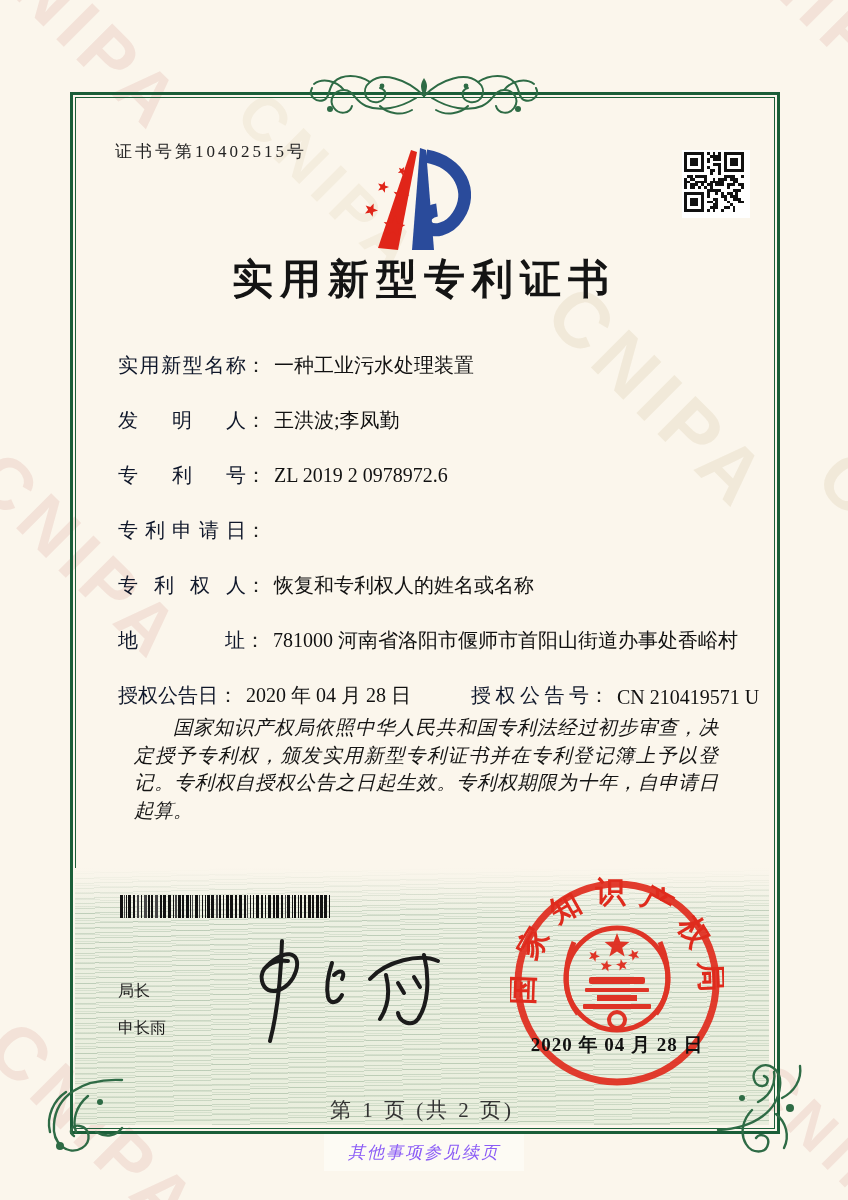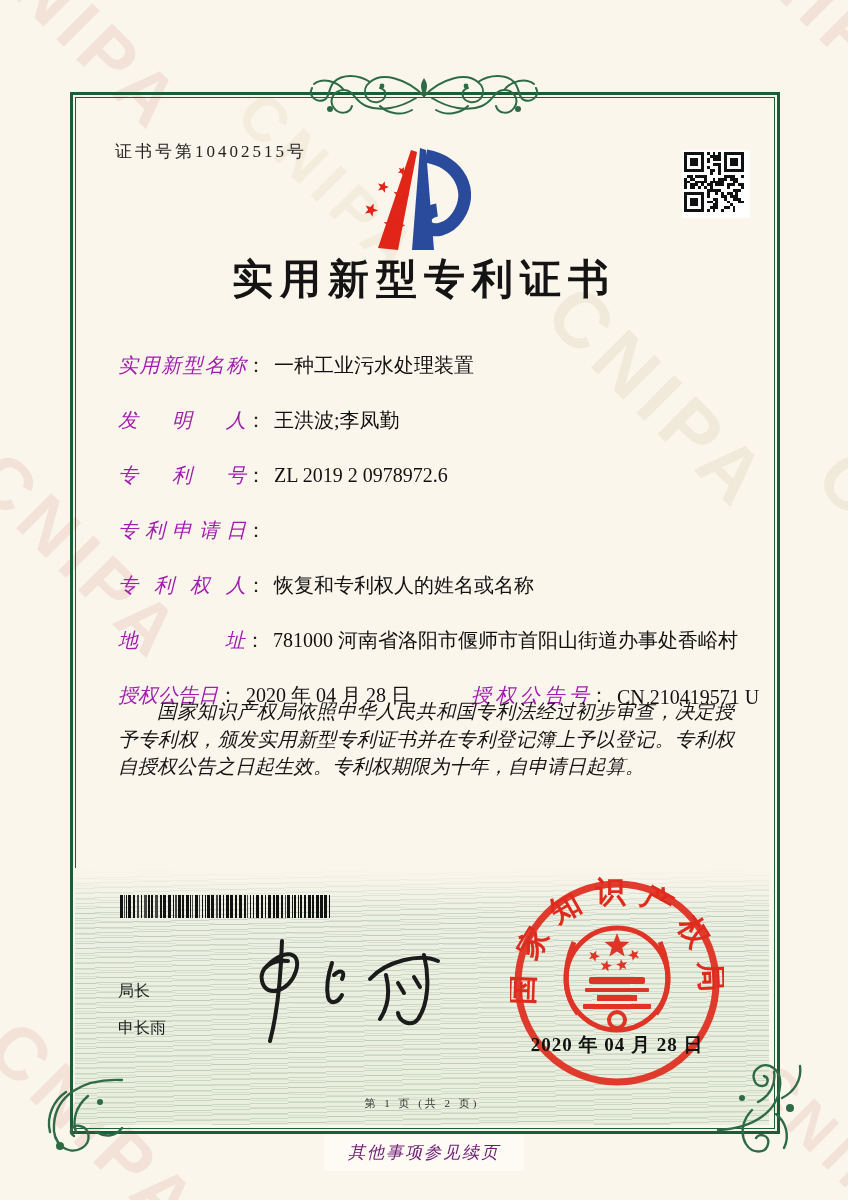--- a/index.html
+++ b/index.html
@@ -41,7 +41,7 @@
 
   .fields{position:absolute;left:118px;top:352px;width:620px;font-size:20px;}
   .frow{display:flex;align-items:baseline;margin-bottom:28px;white-space:nowrap;}
-  .flabel{display:inline-block;width:128px;text-align:justify;text-align-last:justify;color:#a21caf;font-style:italic;}
+  .flabel{display:inline-block;width:128px;text-align:justify;text-align-last:justify;color:#0f172a;}
   .fcolon{margin-right:8px;color:#222;}
   .fvalue{color:#111;}
   .frow .second{margin-left:60px;display:flex;align-items:flex-end;}

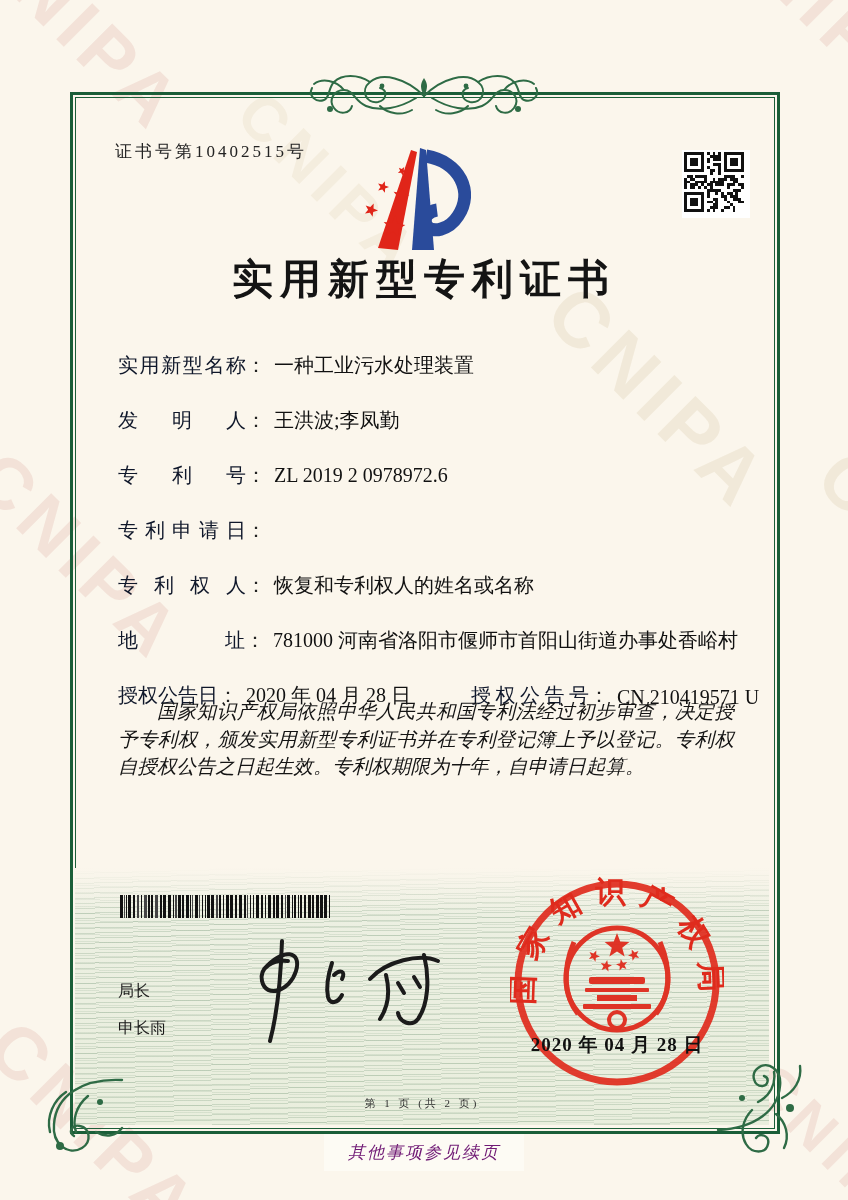--- a/index.html
+++ b/index.html
@@ -49,7 +49,7 @@
 
   .bodytext{position:absolute;left:118px;top:698px;width:616px;font-size:19.5px;line-height:27.5px;
             font-style:italic;color:#141414;text-align:justify;}
-  .bodytext p{margin:0;text-indent:2em;}
+  .bodytext p{margin:16px;text-indent:2em;}
 
   .barcode{position:absolute;left:120px;top:895px;}
 

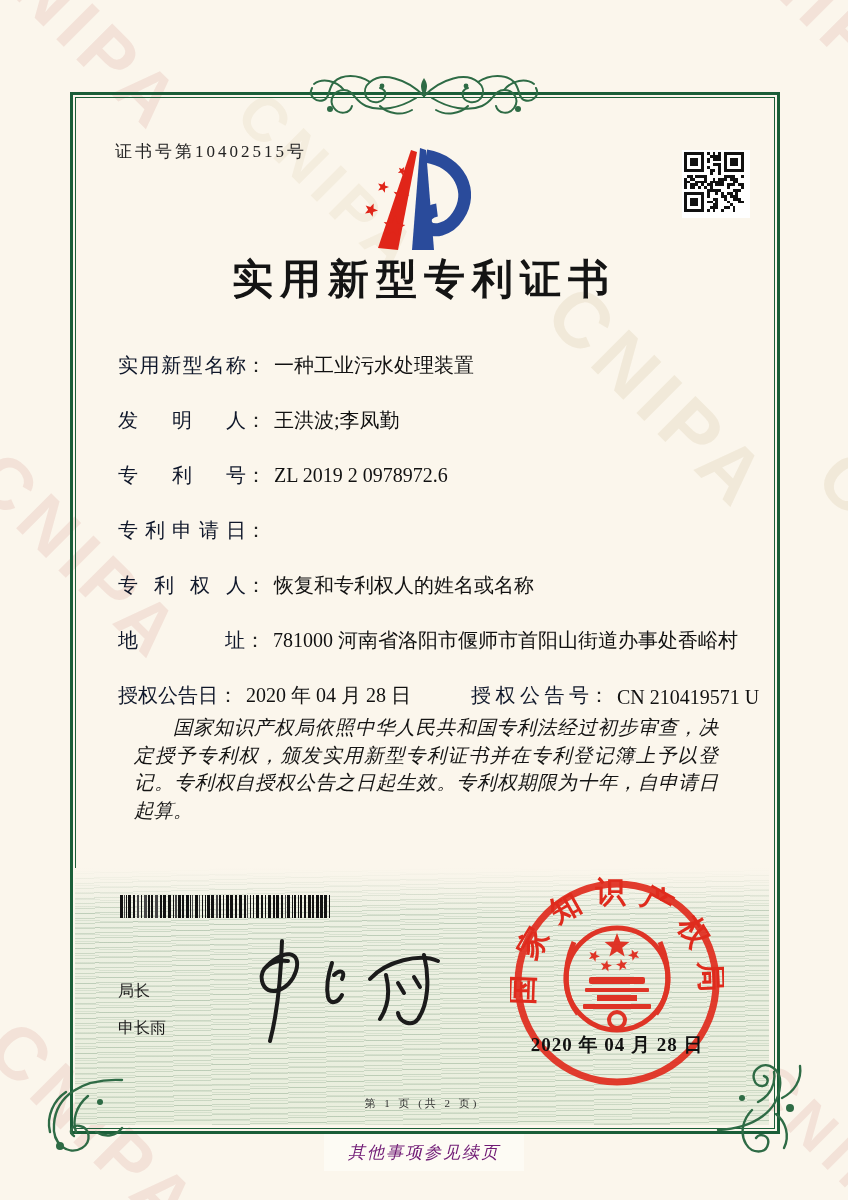--- a/index.html
+++ b/index.html
@@ -62,7 +62,7 @@
              font-size:19px;letter-spacing:1px;color:#111;font-weight:bold;}
 
   .pageinfo{position:absolute;left:70px;top:1096px;width:704px;text-align:center;
-            font-size:11px;letter-spacing:3px;color:#333;}
+            font-size:21px;letter-spacing:3px;color:#333;}
   .note{position:absolute;left:50%;top:1134px;transform:translateX(-50%);
         background:#fdfbf4;padding:7px 24px;font-size:17px;font-style:italic;
         letter-spacing:2px;color:#701a75;}

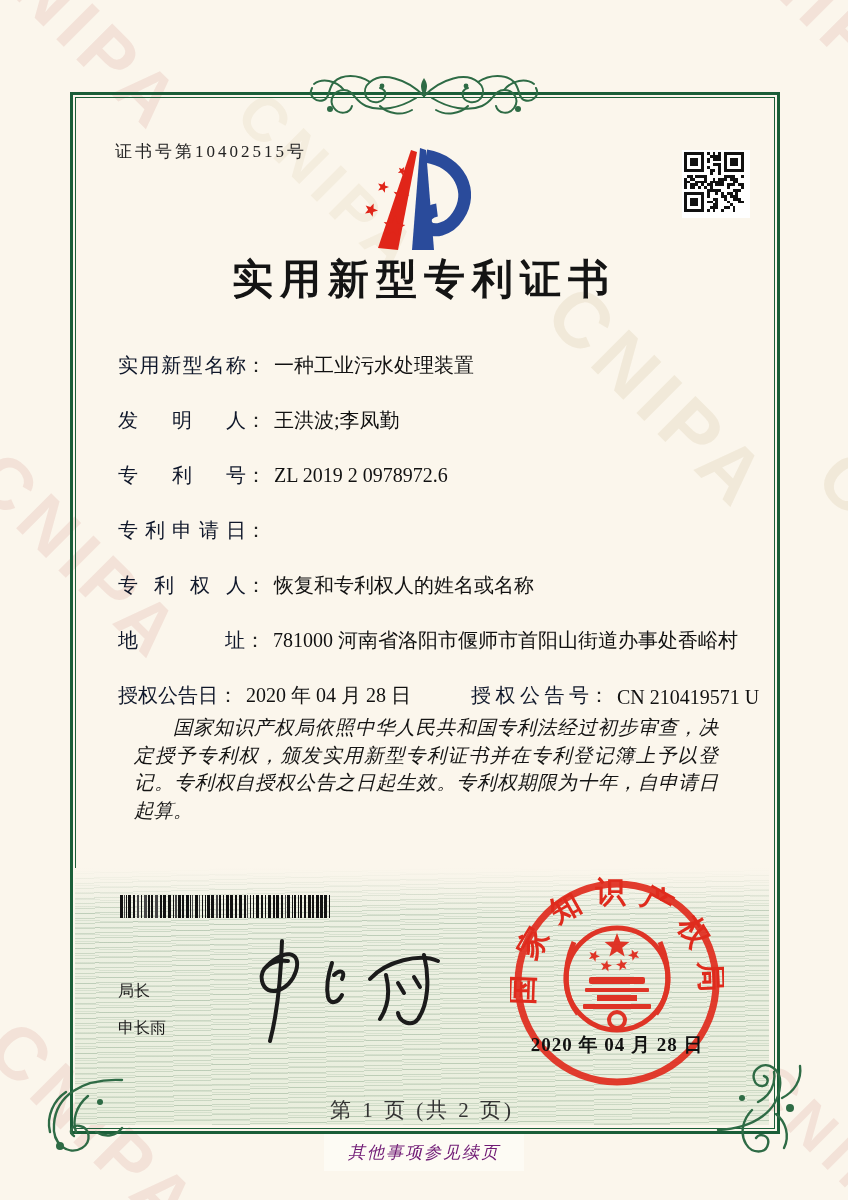--- a/index.html
+++ b/index.html
@@ -65,7 +65,7 @@
             font-size:21px;letter-spacing:3px;color:#333;}
   .note{position:absolute;left:50%;top:1134px;transform:translateX(-50%);
         background:#fdfbf4;padding:7px 24px;font-size:17px;font-style:italic;
-        letter-spacing:2px;color:#701a75;}
+        letter-spacing:2px;color:#8b5cf6;}
 
   .orn-top{position:absolute;left:284px;top:62px;}
   .orn-bl{position:absolute;left:36px;top:1072px;}

